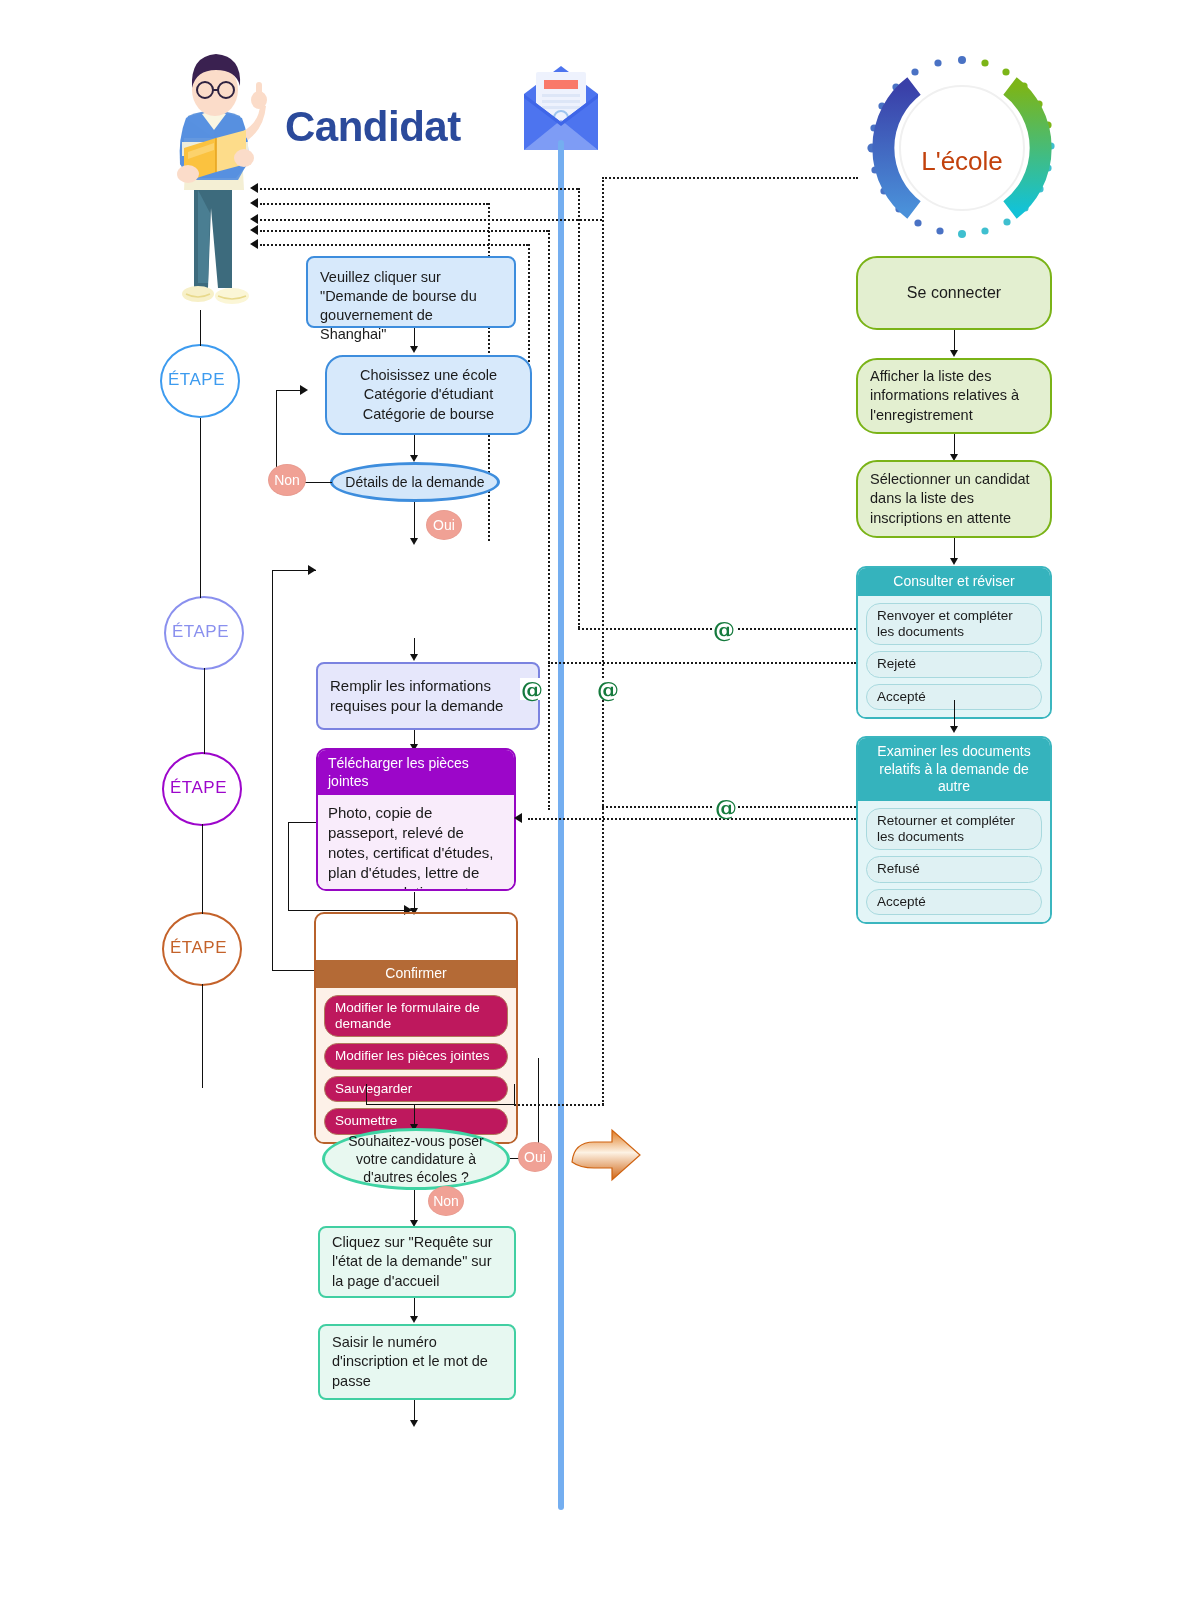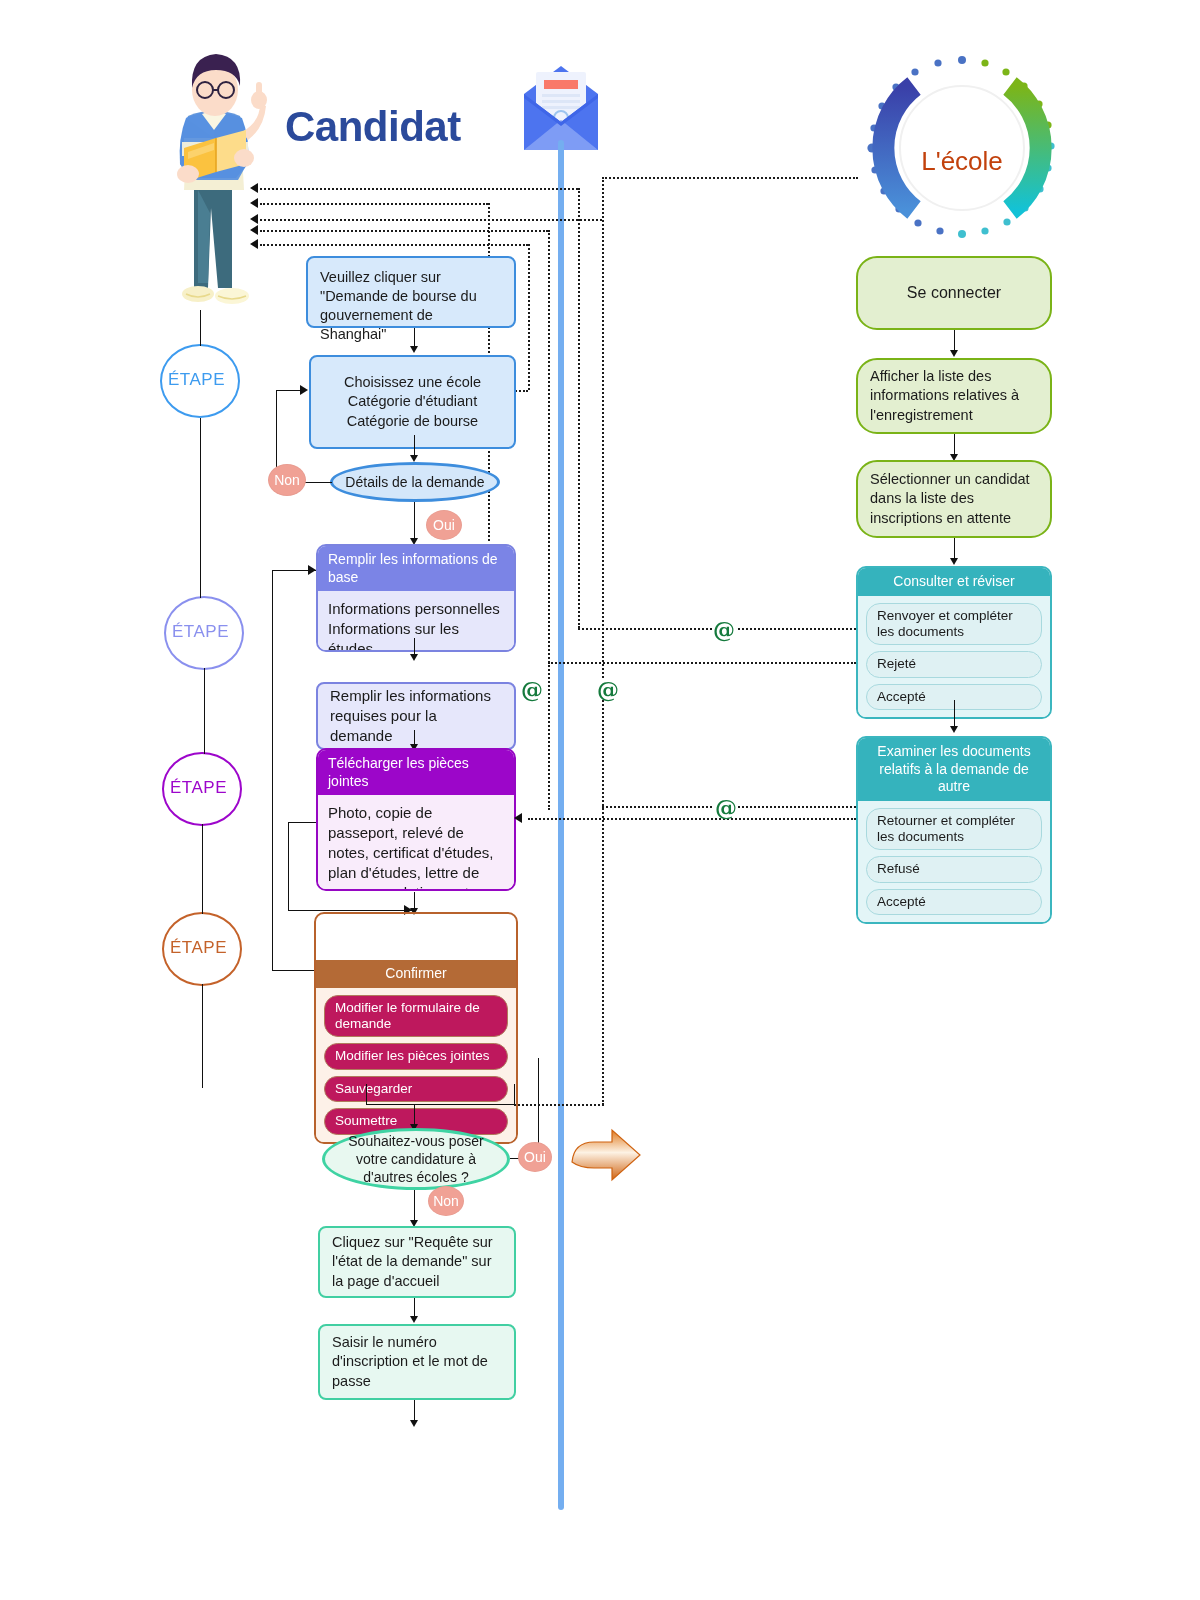--- a/index.html
+++ b/index.html
@@ -325,7 +325,7 @@
   <div class="ln lnv" style="left:414px; top:328px; height:20px;"></div>
   <div class="arrowdown" style="left:410px; top:346px;"></div>
 
-  <div class="box blue" style="left:309px; top:355px; width:207px; height:94px; display:flex; align-items:center; justify-content:center; text-align:center; white-space:pre-line;">Choisissez une école
+  <div class="box blue" style="left:325px; top:355px; width:207px; height:80px; display:flex; align-items:center; justify-content:center; text-align:center; white-space:pre-line;border-radius:18px;">Choisissez une école
 Catégorie d'étudiant
 Catégorie de bourse</div>
   <div class="ln lnv" style="left:414px; top:435px; height:22px;"></div>

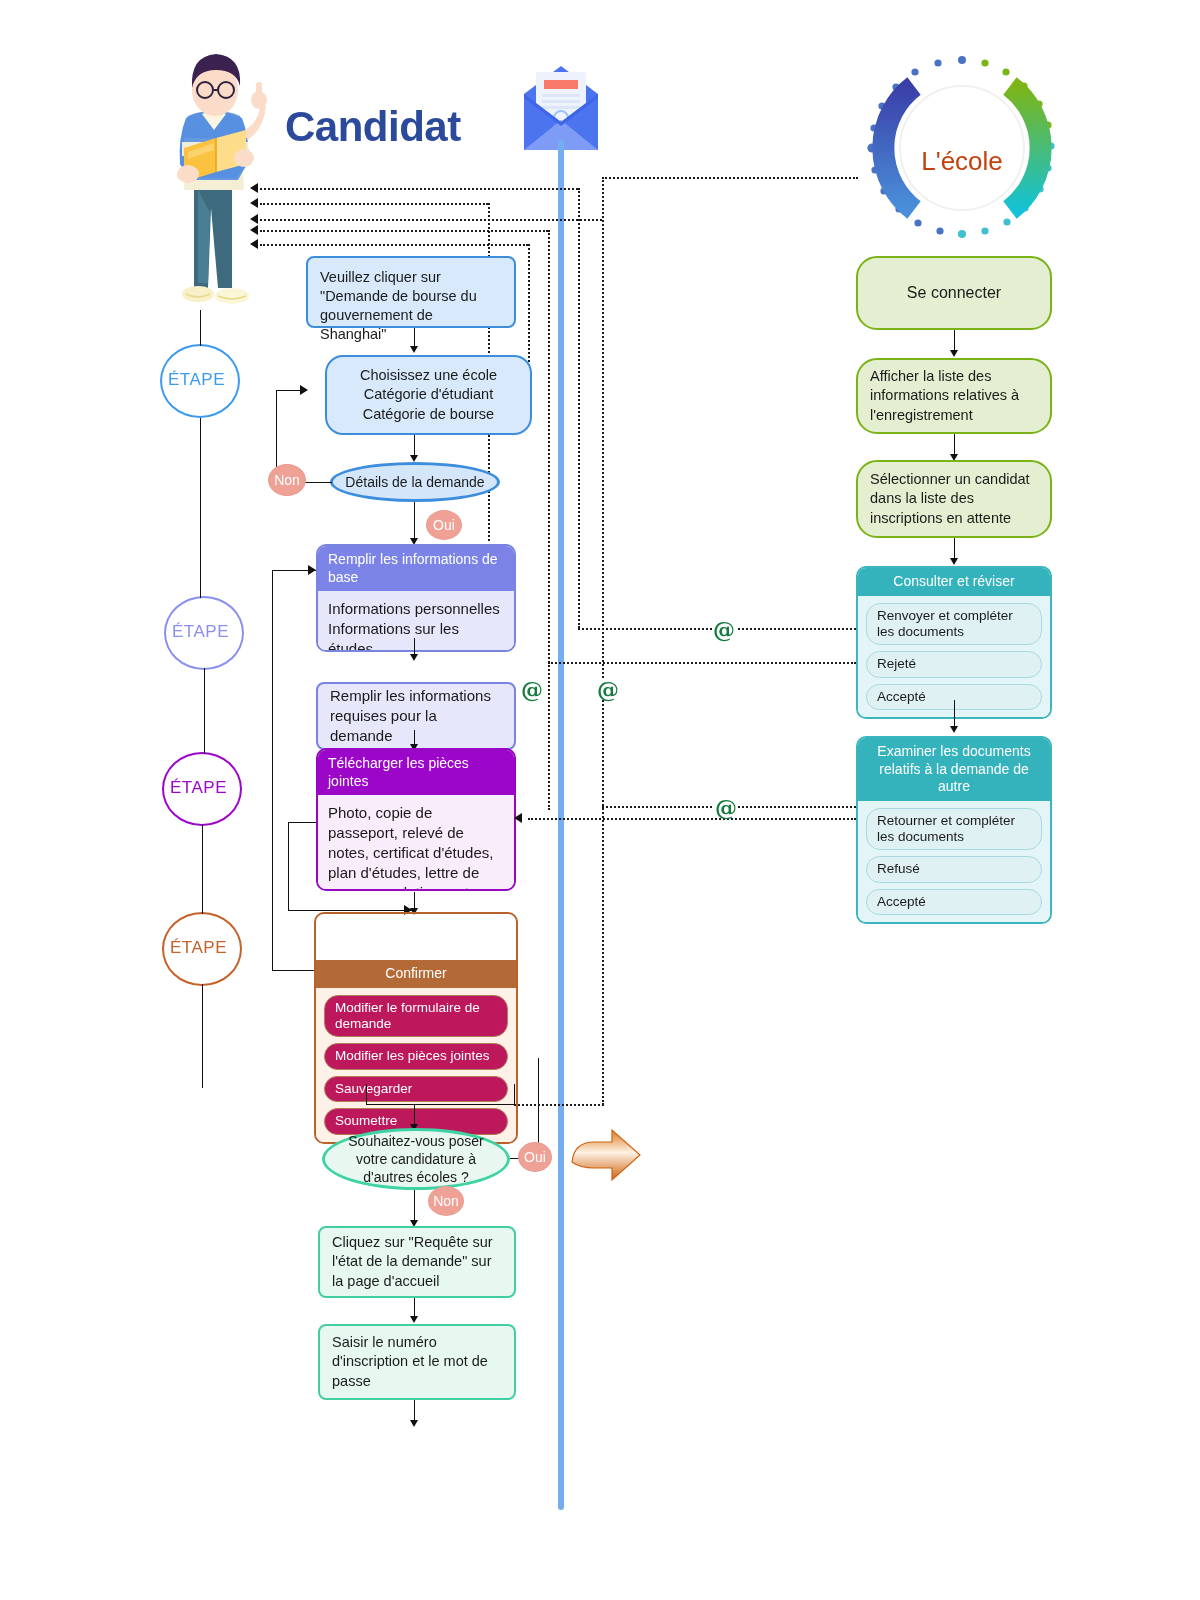--- a/index.html
+++ b/index.html
@@ -343,12 +343,6 @@
   <div class="arrowdown" style="left:410px; top:538px;"></div>
   <div class="bubble" style="left:426px; top:510px; width:36px; height:30px;">Oui</div>
 
-  <div class="panel periwinkle" style="left:316px; top:544px; width:200px;">
-    <div class="hdr">Remplir les informations de base</div>
-    <div class="bdy" style="white-space:pre-line; height:59px;">Informations personnelles
-Informations sur les études
-Contact</div>
-  </div>
   <div class="ln lnv" style="left:414px; top:638px; height:18px;"></div>
   <div class="arrowdown" style="left:410px; top:654px;"></div>
 

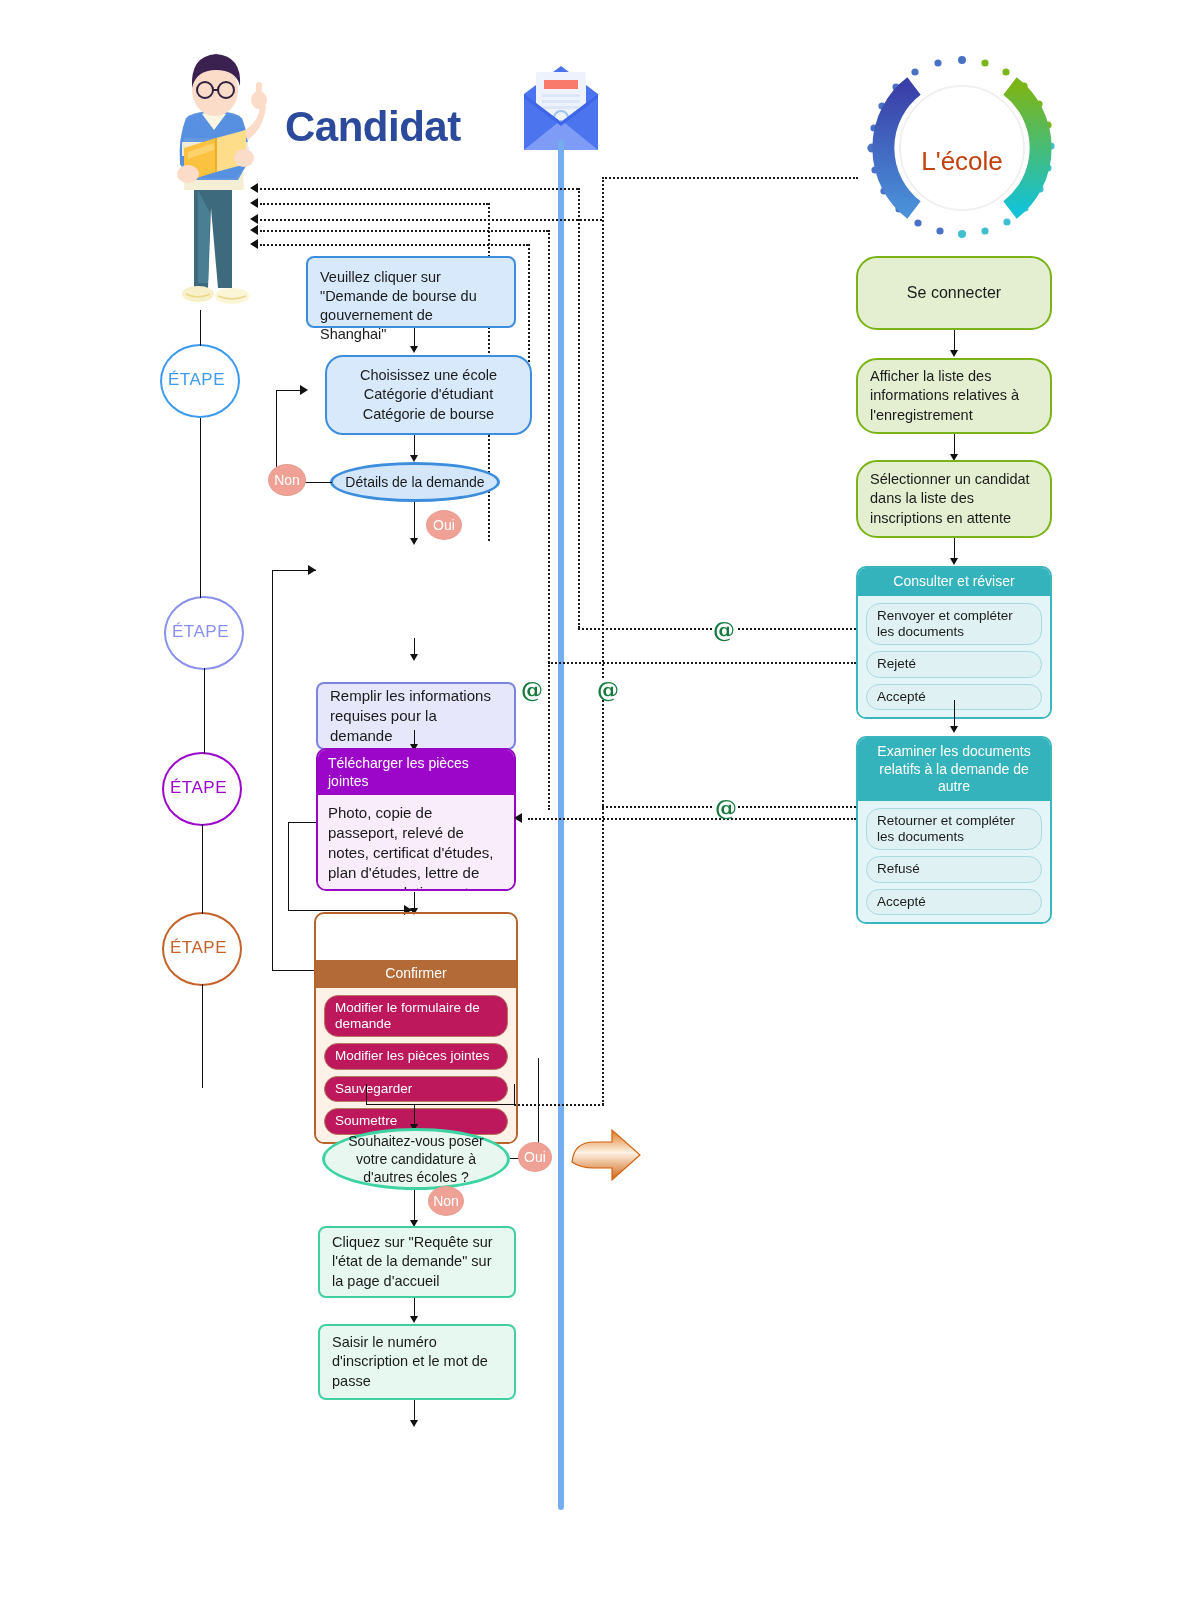--- a/index.html
+++ b/index.html
@@ -346,7 +346,7 @@
   <div class="ln lnv" style="left:414px; top:638px; height:18px;"></div>
   <div class="arrowdown" style="left:410px; top:654px;"></div>
 
-  <div class="plainbox" style="left:316px; top:682px; width:200px; height:68px; display:flex; align-items:center;">Remplir les informations requises pour la demande</div>
+  <div class="plainbox" style="left:316px; top:662px; width:224px; height:68px; display:flex; align-items:center;">Remplir les informations requises pour la demande</div>
   <div class="ln lnv" style="left:414px; top:730px; height:16px;"></div>
   <div class="arrowdown" style="left:410px; top:744px;"></div>
 

